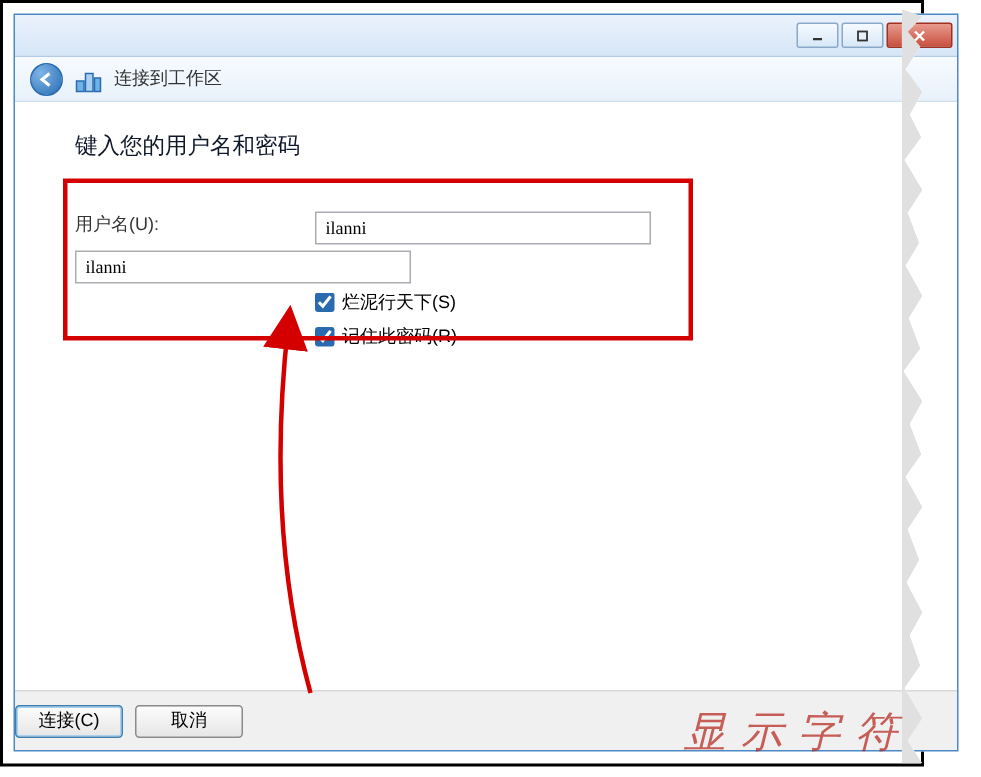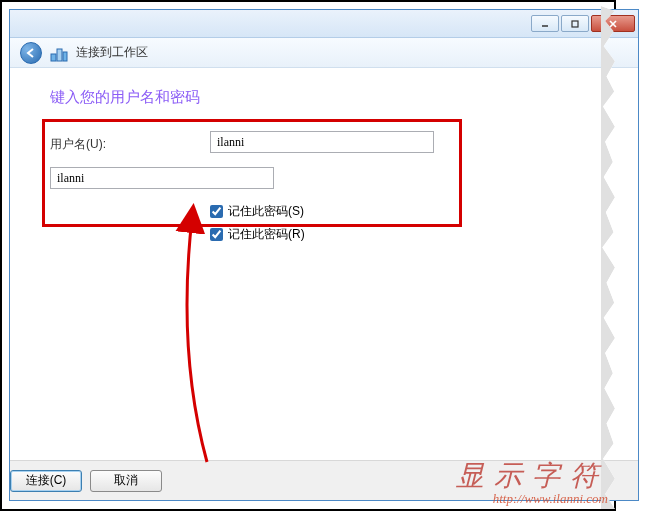--- a/index.html
+++ b/index.html
@@ -89,9 +89,9 @@
       padding: 18px 40px 0 40px;
     }
     .heading {
-      color: #8b5cf6;
+      color: #0f172a;
       font-size: 15px;
-      margin-bottom: 24px;
+      margin-bottom: 34px;
     }
     .highlight-box {
       border: 3px solid #d40000;

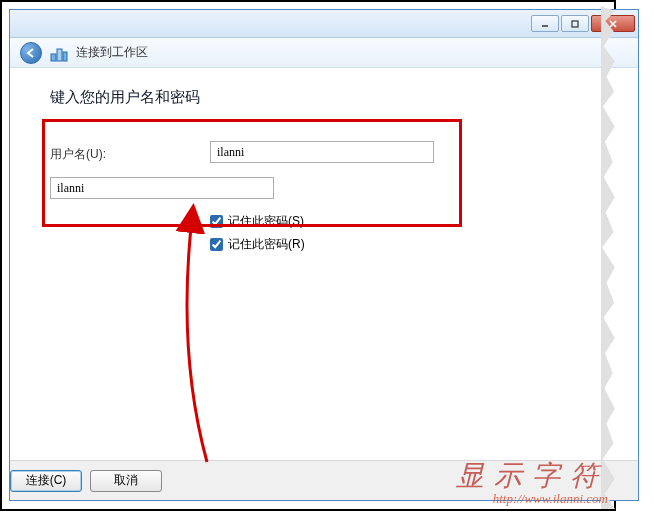--- a/index.html
+++ b/index.html
@@ -104,8 +104,8 @@
     }
     .form-row {
       display: flex;
-      align-items: flex-end;
-      margin-bottom: 14px;
+      align-items: flex-start;
+      margin-bottom: 4px;
     }
     .form-label {
       width: 160px;

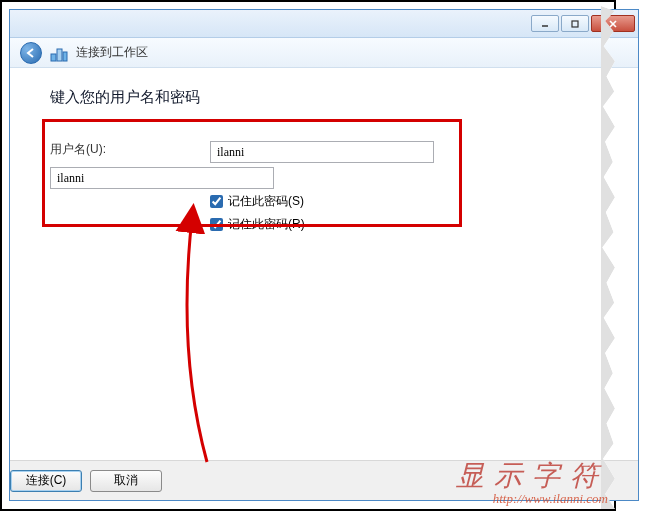--- a/index.html
+++ b/index.html
@@ -253,7 +253,7 @@
 
       <div class="check-row">
         <input type="checkbox" checked="" style="">
-        <span>记住此密码(S)</span>
+        <span>烂泥行天下(S)</span>
       </div>
       <div class="check-row">
         <input type="checkbox" checked="" style="">

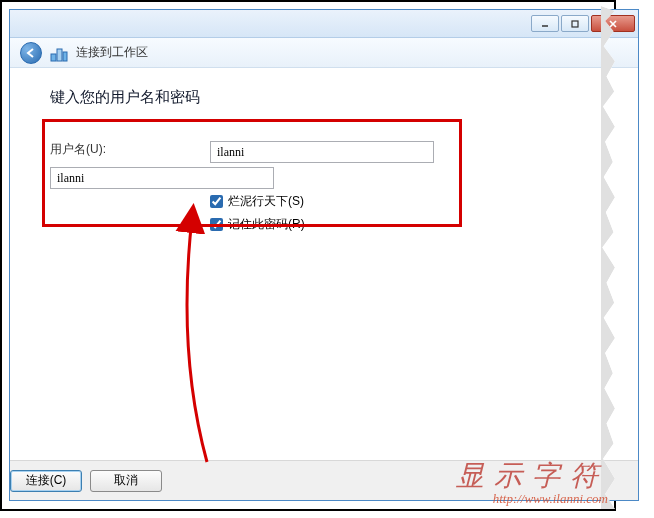--- a/index.html
+++ b/index.html
@@ -287,7 +287,6 @@
 
   <div class="watermark">
     <div class="wm1">显示字符</div>
-    <div class="wm2">http://www.ilanni.com</div>
   </div>
 
 </div>

